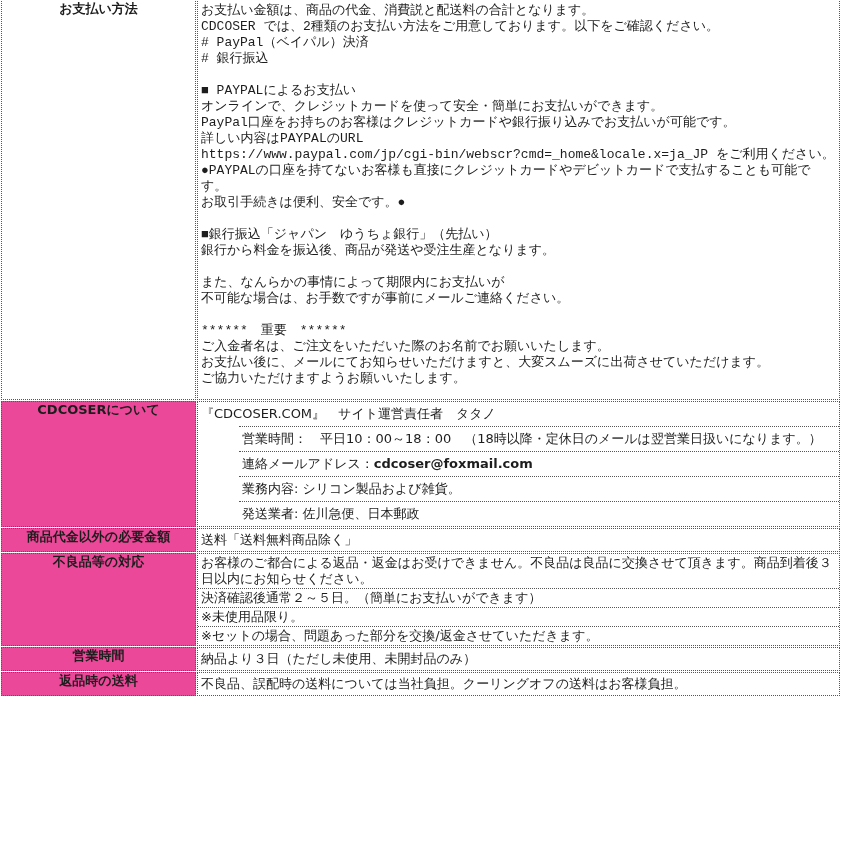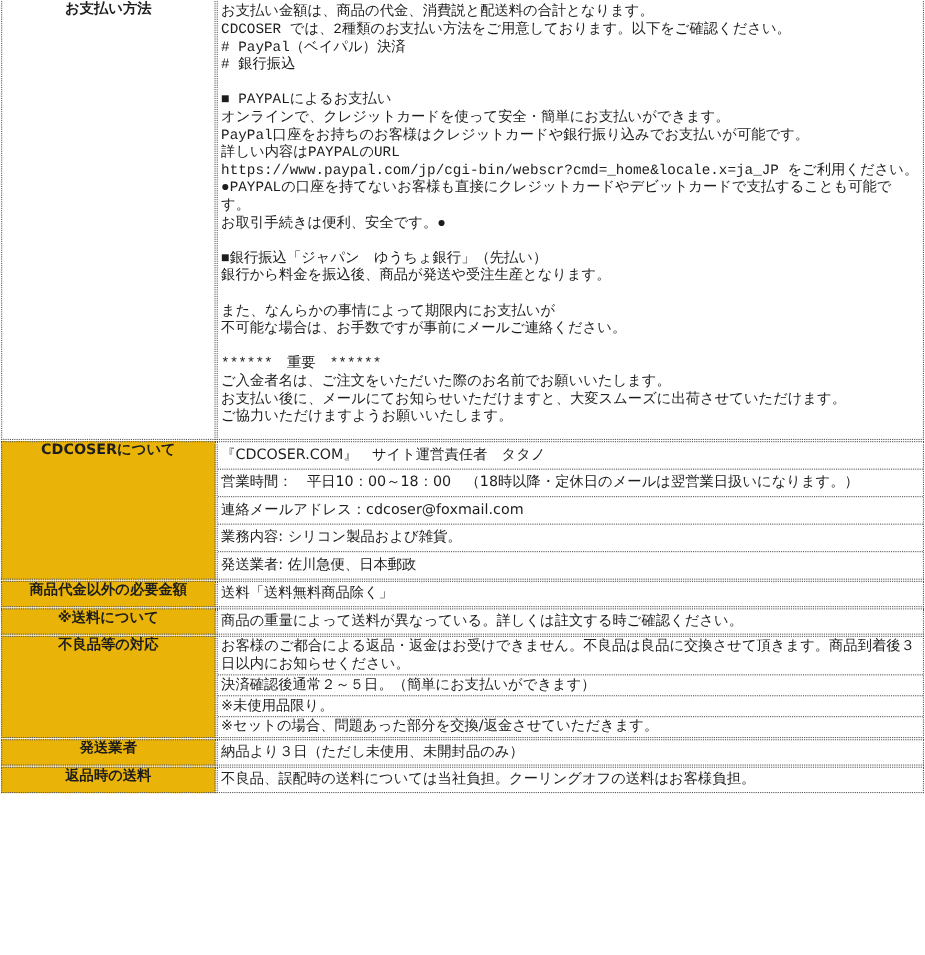--- a/index.html
+++ b/index.html
@@ -35,7 +35,7 @@
     vertical-align: middle;
     text-align: center;
     font-weight: bold;
-    background: #eab308;
+    background: #ec4899;
   }
   td.hdr-white {
     vertical-align: middle;

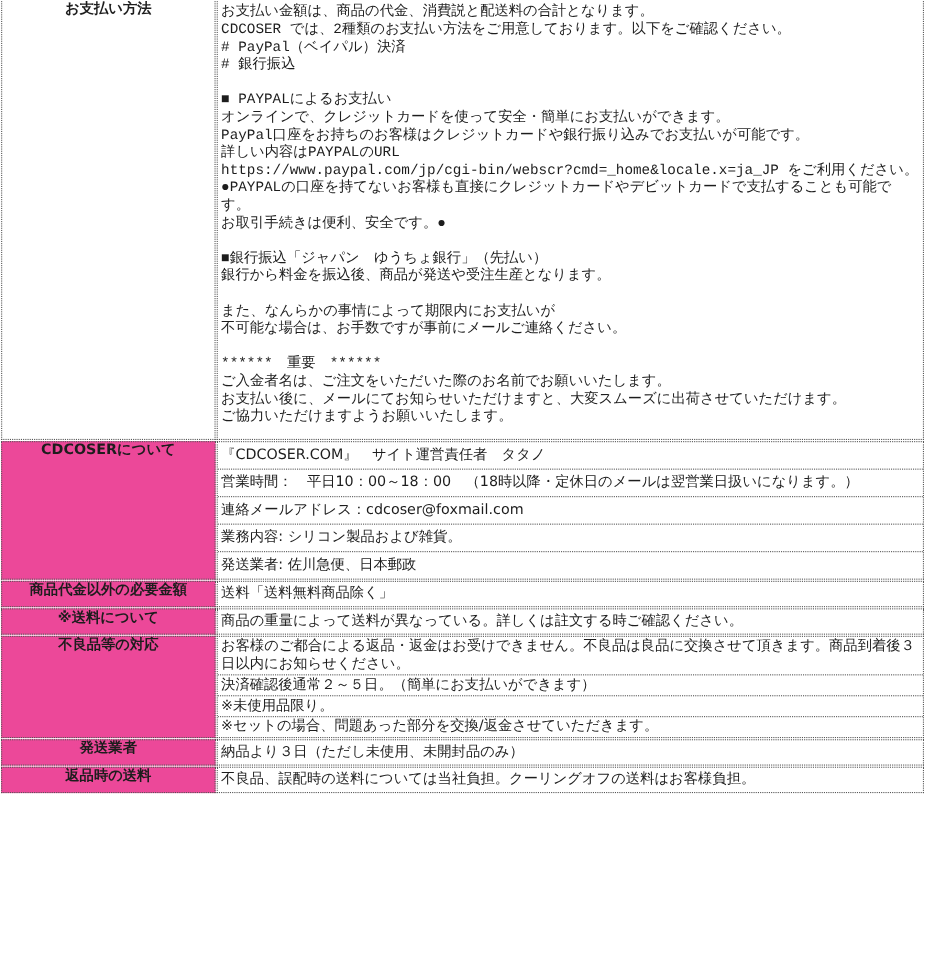--- a/index.html
+++ b/index.html
@@ -48,7 +48,7 @@
   .tall { height: 394px; }
   .delivery { line-height: 17px; padding: 4px 3px; height: 118px; }
   .sub { padding: 4px 3px; }
-  .sub + .sub { border-top: 1px dotted #565656; }
+  .sub + .sub { border-top: 1px dotted #565656; margin-left: 41px; }
   .sub-tight { padding: 1px 3px; }
   .sub-tight + .sub-tight { border-top: 1px dotted #565656; }
   .email { font-weight: normal; }

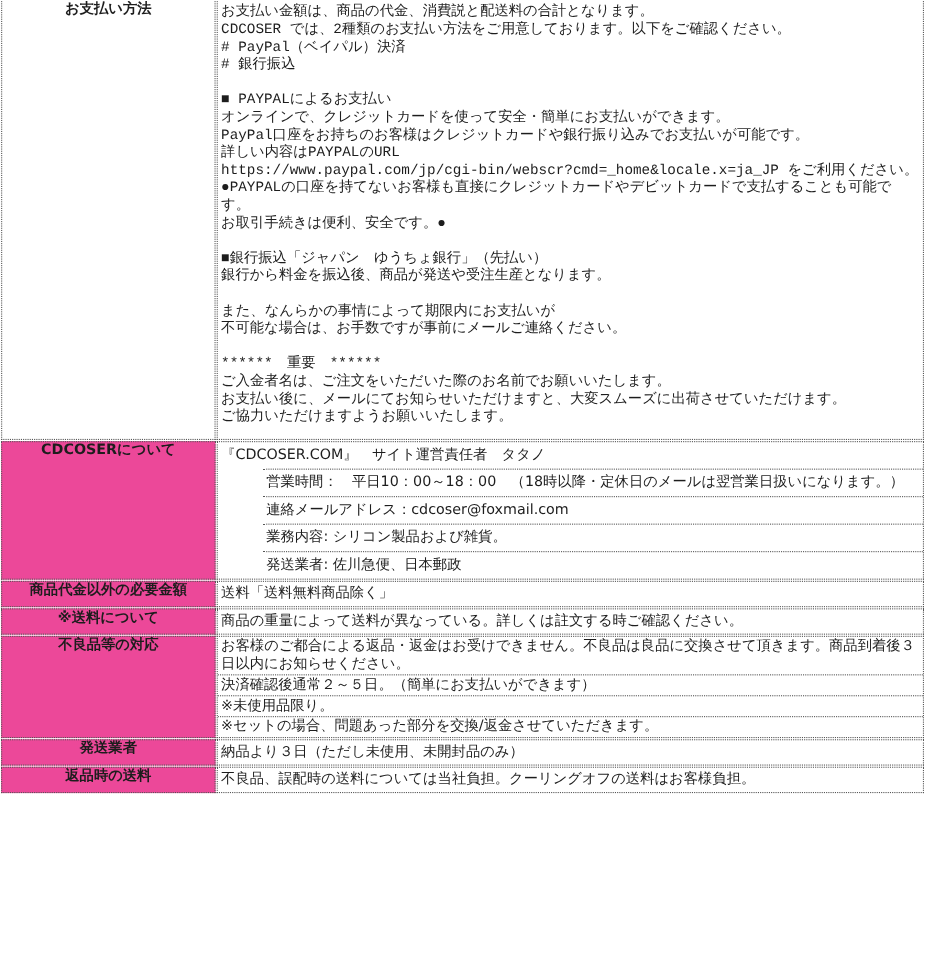--- a/index.html
+++ b/index.html
@@ -51,7 +51,7 @@
   .sub + .sub { border-top: 1px dotted #565656; margin-left: 41px; }
   .sub-tight { padding: 1px 3px; }
   .sub-tight + .sub-tight { border-top: 1px dotted #565656; }
-  .email { font-weight: normal; }
+  .email { font-weight: bold; }
   .slim { padding: 3px 3px; }
 </style>
 </head>

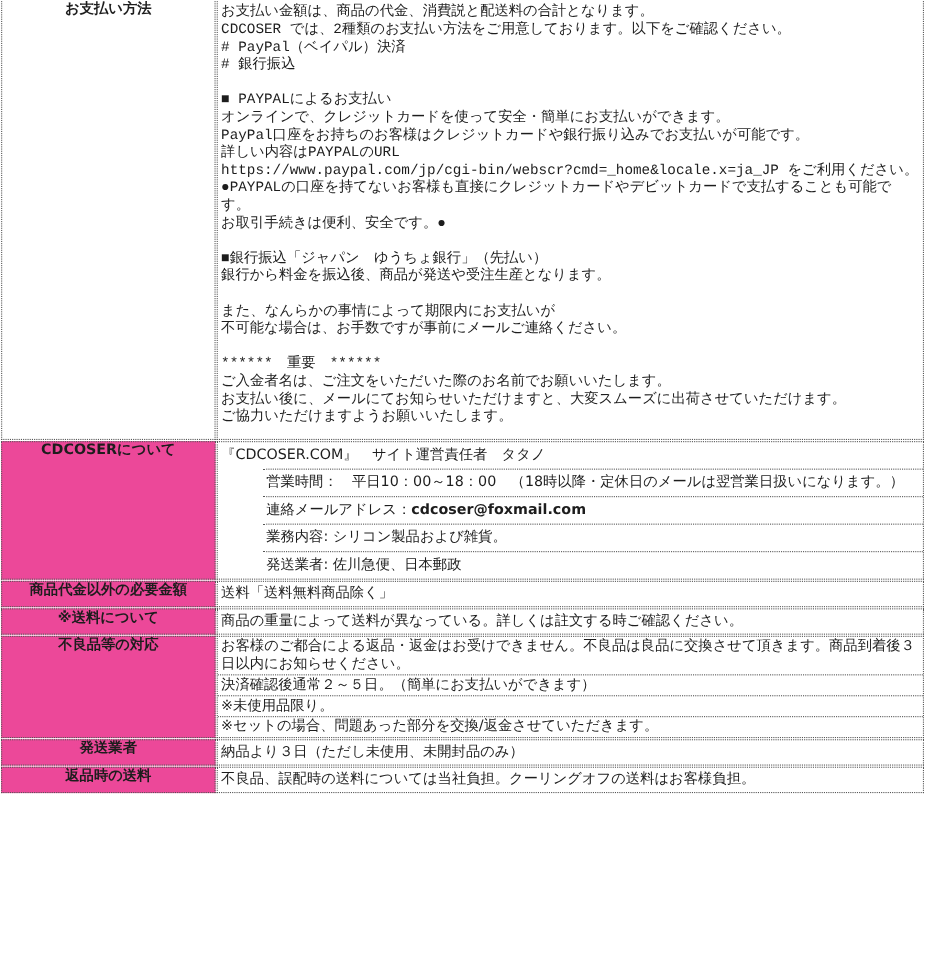--- a/index.html
+++ b/index.html
@@ -52,7 +52,7 @@
   .sub-tight { padding: 1px 3px; }
   .sub-tight + .sub-tight { border-top: 1px dotted #565656; }
   .email { font-weight: bold; }
-  .slim { padding: 3px 3px; }
+  .slim { padding: 3px 3px; font-family: Liberation Serif, serif; }
 </style>
 </head>
 <body>

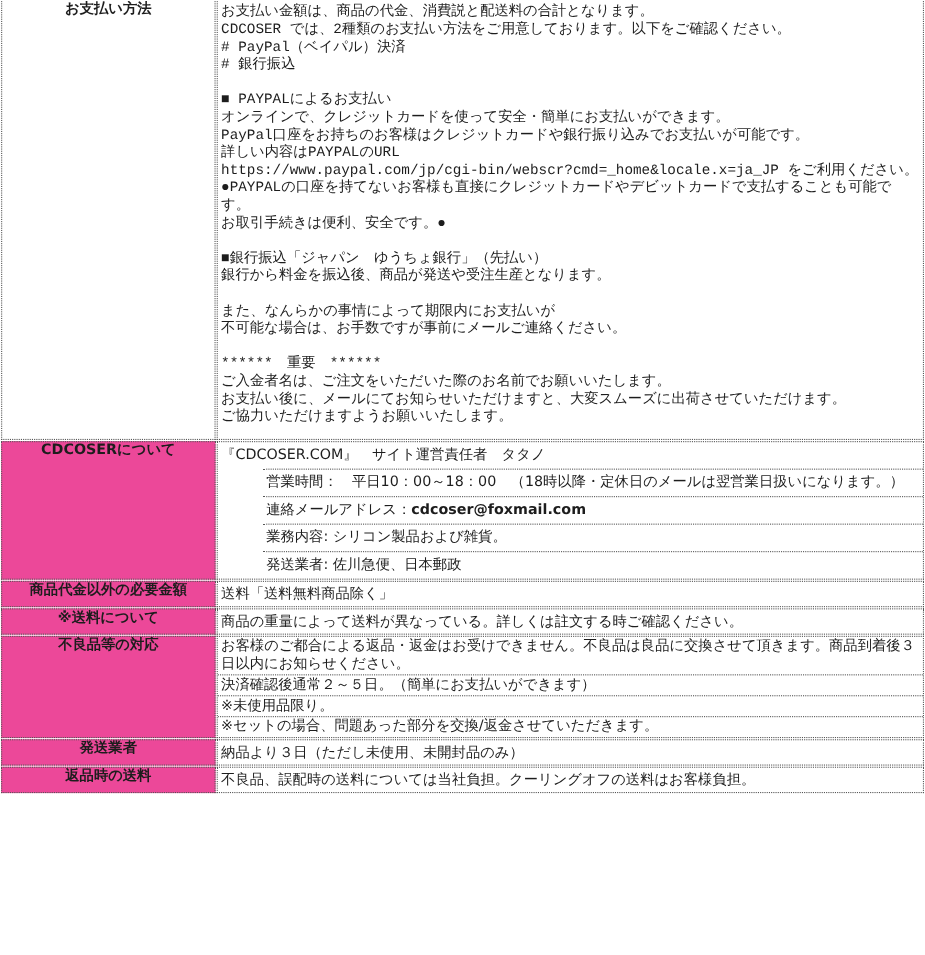--- a/index.html
+++ b/index.html
@@ -113,12 +113,6 @@
       </td>
     </tr>
 
-    <tr>
-      <td class="hdr">※送料について</td>
-      <td>
-        <div class="slim">商品の重量によって送料が異なっている。詳しくは註文する時ご確認ください。</div>
-      </td>
-    </tr>
 
     <tr>
       <td class="hdr">不良品等の対応</td>

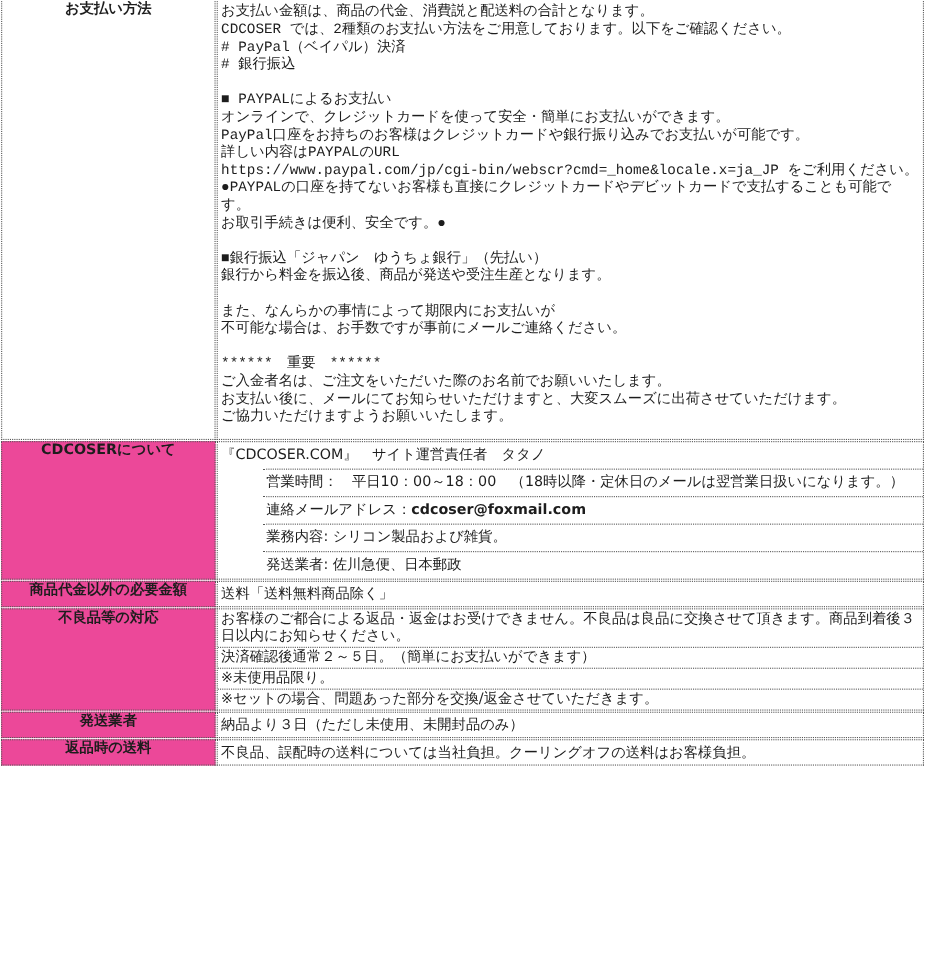--- a/index.html
+++ b/index.html
@@ -127,7 +127,7 @@
 
 
     <tr>
-      <td class="hdr">発送業者</td>
+      <td class="hdr">営業時間</td>
       <td>
         <div class="slim">納品より３日（ただし未使用、未開封品のみ）</div>
       </td>

